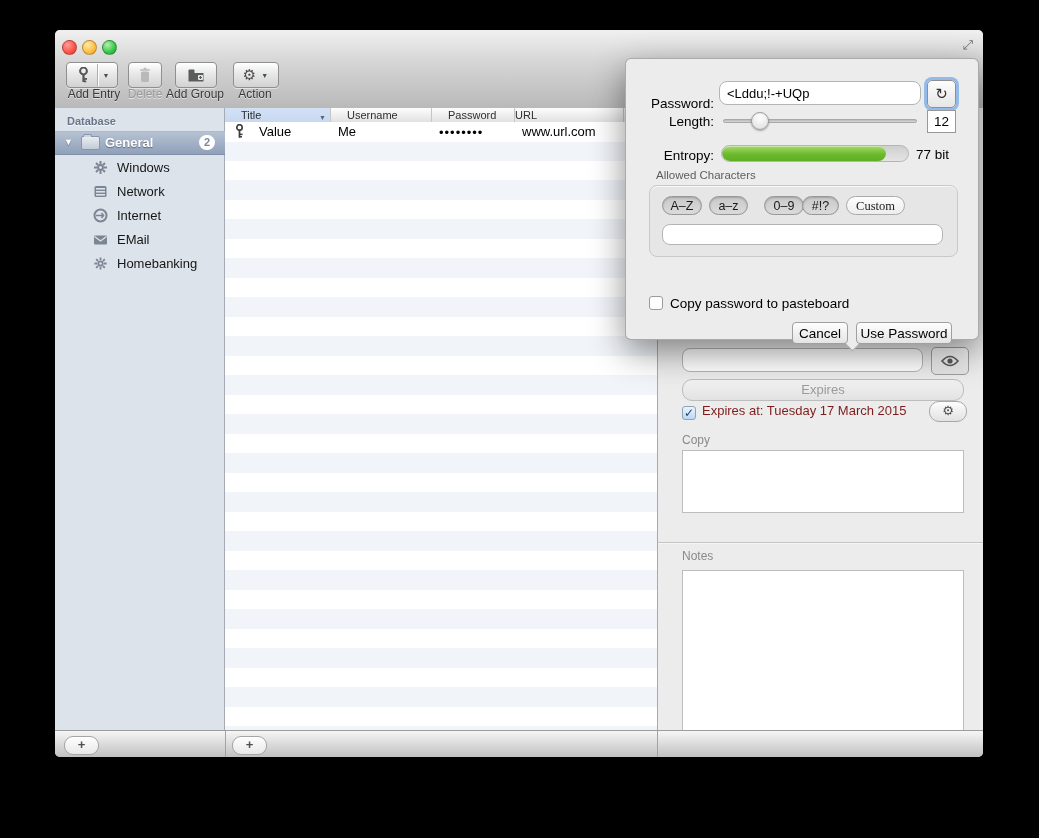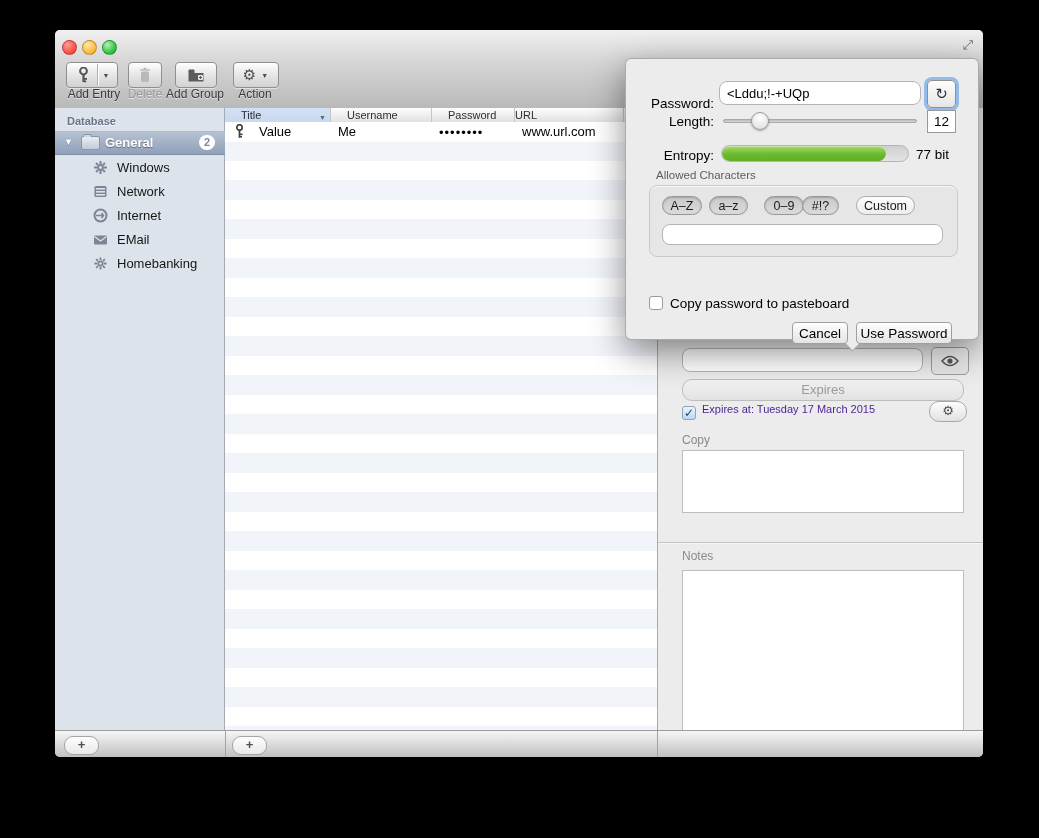--- a/index.html
+++ b/index.html
@@ -294,7 +294,7 @@
       <div class="pill on" style="left:59px;width:39px;">a–z</div>
       <div class="pill on" style="left:114px;width:40px;">0–9</div>
       <div class="pill on" style="left:152px;width:37px;">#!?</div>
-      <div class="pill off" style="left:206px;width:59px;">Custom</div>
+      <div class="pill off" style="left:196px;width:59px;font-family:Liberation Serif, serif;">Custom</div>
       <input class="field custom-field" type="text" value="" style="">
     </div>
 

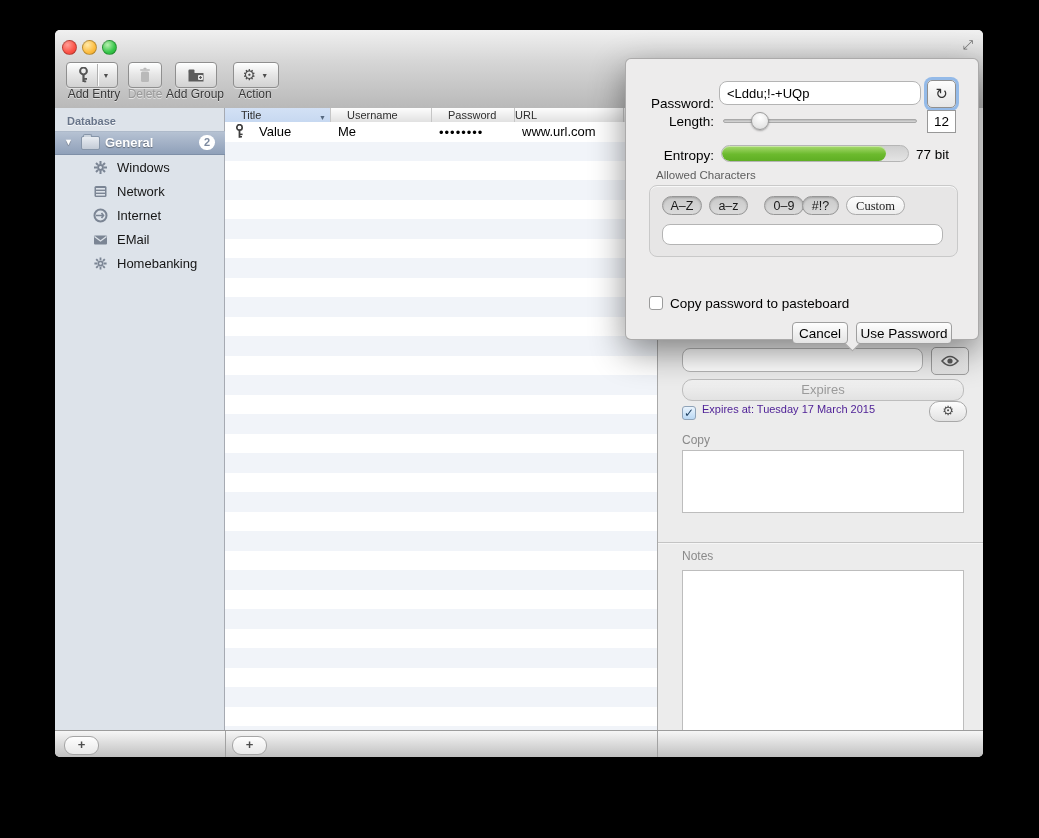--- a/index.html
+++ b/index.html
@@ -52,7 +52,7 @@
   .exp-row{position:absolute;left:24px;top:295px;width:300px;height:20px;}
   .cb{width:14px;height:14px;border:1px solid #8fa3b8;border-radius:3px;box-sizing:border-box;display:inline-block;}
   .cb.checked{background:linear-gradient(#eaf4fd,#b9d8f4);color:#1c3d5f;font-size:12px;font-weight:bold;line-height:12px;text-align:center;}
-  .exp-label{position:absolute;left:20px;top:0px;font-size:11px;color:#4c1d95;}
+  .exp-label{position:absolute;left:20px;top:0px;font-size:13px;color:#7f1d1d;}
   .gear-btn{position:absolute;left:247px;top:-2px;width:36px;height:19px;border:1px solid #a8a8a8;border-radius:10px;background:linear-gradient(#fdfdfd,#e2e2e2);text-align:center;font-size:13px;color:#4e4e4e;line-height:18px;}
   .section-label{position:absolute;font-size:12px;color:#8a8a8a;}
   .tags-box{position:absolute;left:24px;top:342px;width:280px;height:61px;border-radius:0;border:1px solid #bdbdbd;background:#fff;}

